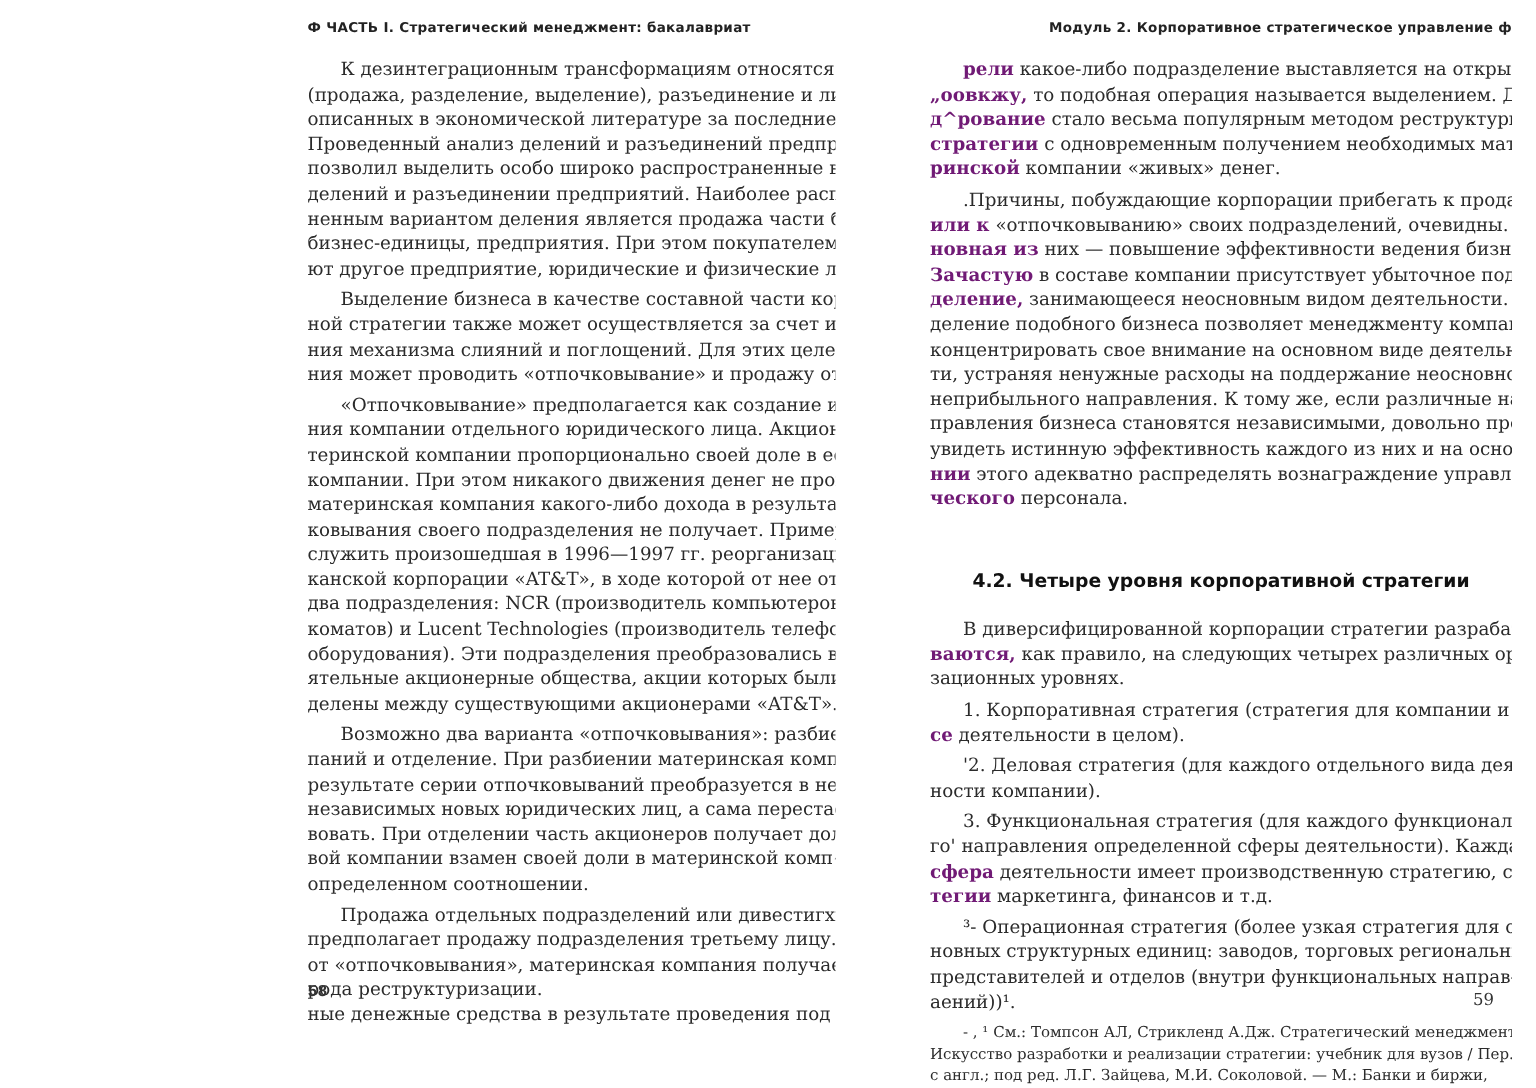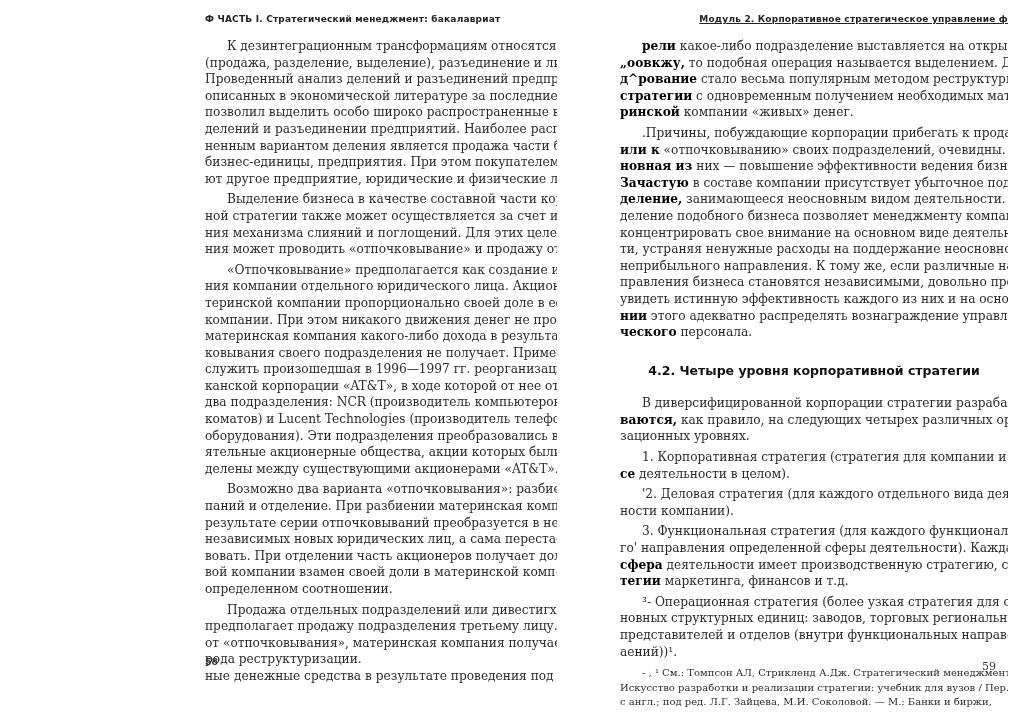--- a/index.html
+++ b/index.html
@@ -15,7 +15,7 @@
     font-size: 9px; font-weight: bold; color: #222; white-space: nowrap; letter-spacing: 0.2px; text-align: center;
   }
   .left-page .running-head { left: 0; }
-  .right-page .running-head { right: 0; text-decoration: underline; }
+  .right-page .running-head { right: 0; }
   .body-text {
     position: absolute; top: 38px; left: 0; right: 0;
     font-size: 12.2px; line-height: 16.6px; text-align: justify;

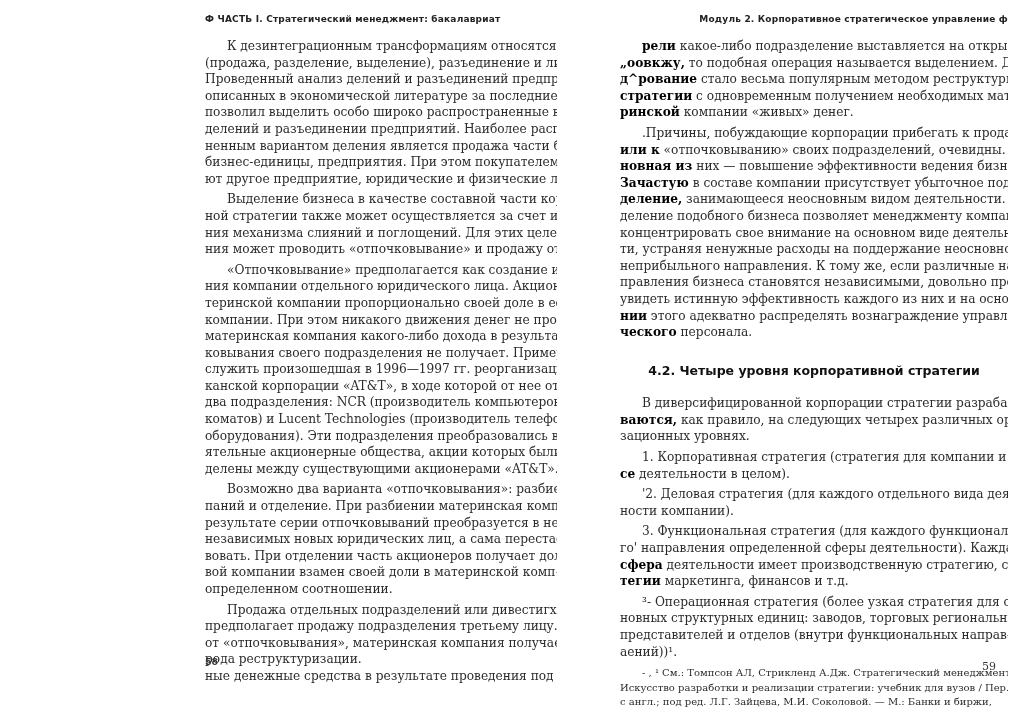--- a/index.html
+++ b/index.html
@@ -23,7 +23,7 @@
   .line { display: block; white-space: nowrap; overflow: hidden; }
   .indent { padding-left: 22px; }
   .para-gap { margin-top: 4px; }
-  b { font-weight: bold; color: #000000; }
+  b { font-weight: bold; color: #701a75; }
   .section-heading {
     font-family: "DejaVu Sans", "Liberation Sans", sans-serif; font-weight: bold;
     font-size: 12.5px; text-align: center; margin: 22px 0 16px 0; color: #111;

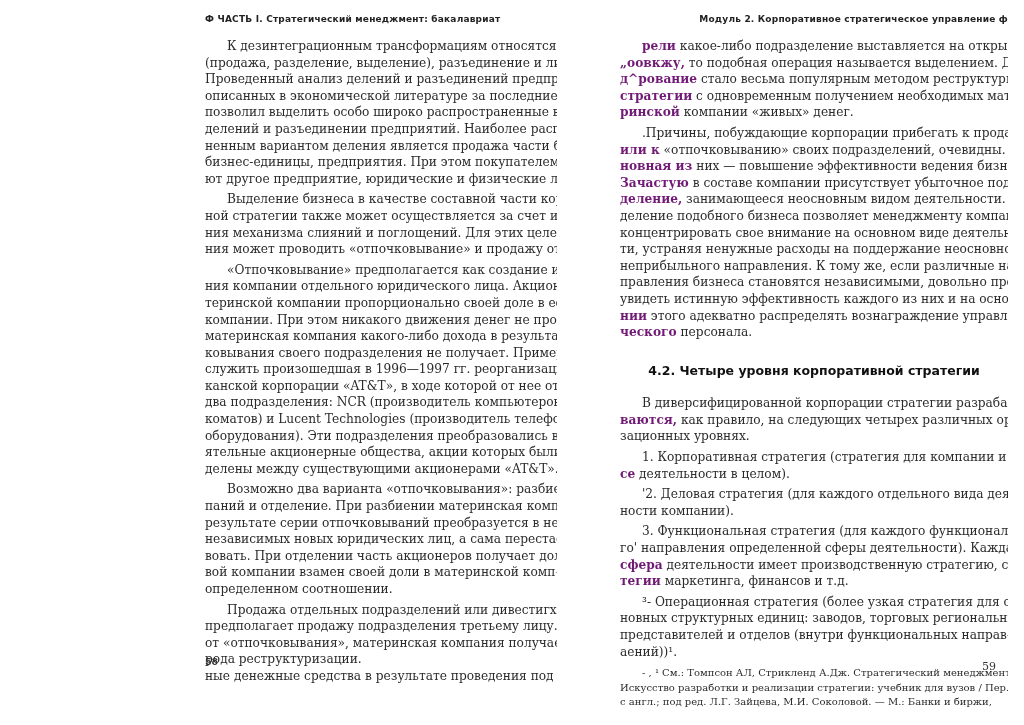--- a/index.html
+++ b/index.html
@@ -44,8 +44,8 @@
       <div>
         <span class="line indent">К дезинтеграционным трансформациям относятся д</span>
         <span class="line">(продажа, разделение, выделение), разъединение и ликвид</span>
+        <span class="line">описанных в экономической литературе за последние</span>
         <span class="line">Проведенный анализ делений и разъединений предпр</span>
-        <span class="line">описанных в экономической литературе за последние</span>
         <span class="line">позволил выделить особо широко распространенные вар</span>
         <span class="line">делений и разъединении предприятий. Наиболее расп~</span>
         <span class="line">ненным вариантом деления является продажа части би~</span>

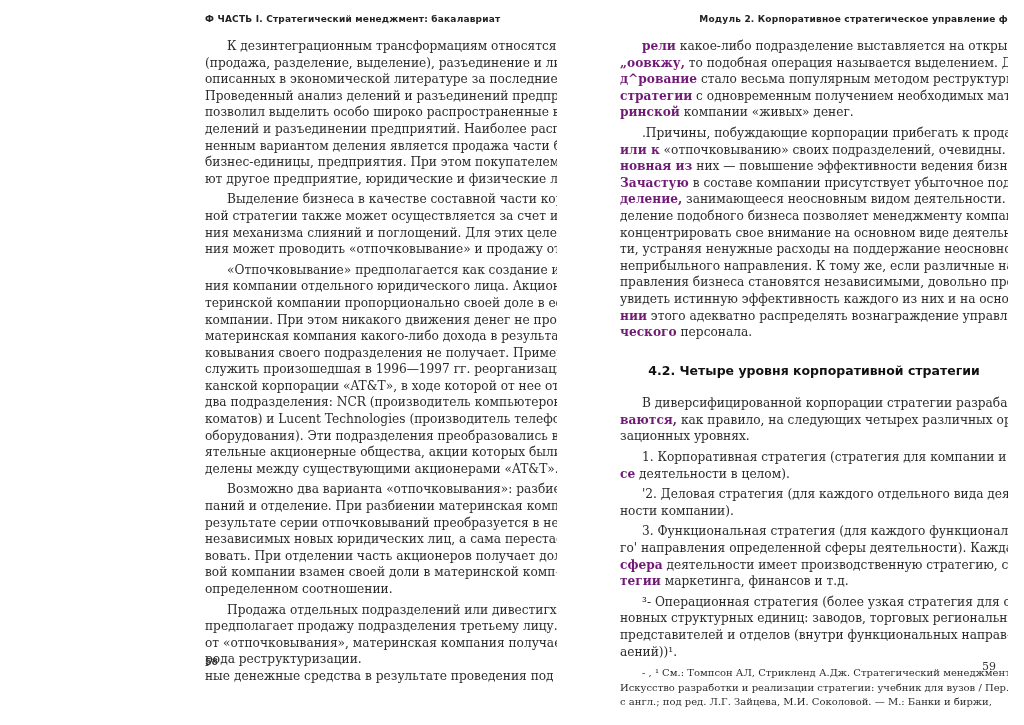--- a/index.html
+++ b/index.html
@@ -26,7 +26,7 @@
   b { font-weight: bold; color: #701a75; }
   .section-heading {
     font-family: "DejaVu Sans", "Liberation Sans", sans-serif; font-weight: bold;
-    font-size: 12.5px; text-align: center; margin: 22px 0 16px 0; color: #111;
+    font-size: 12.5px; text-align: center; margin: 38px 0 16px 0; color: #111;
   }
   .footnote { font-size: 10px; line-height: 14.5px; margin-top: 6px; }
   .folio {

